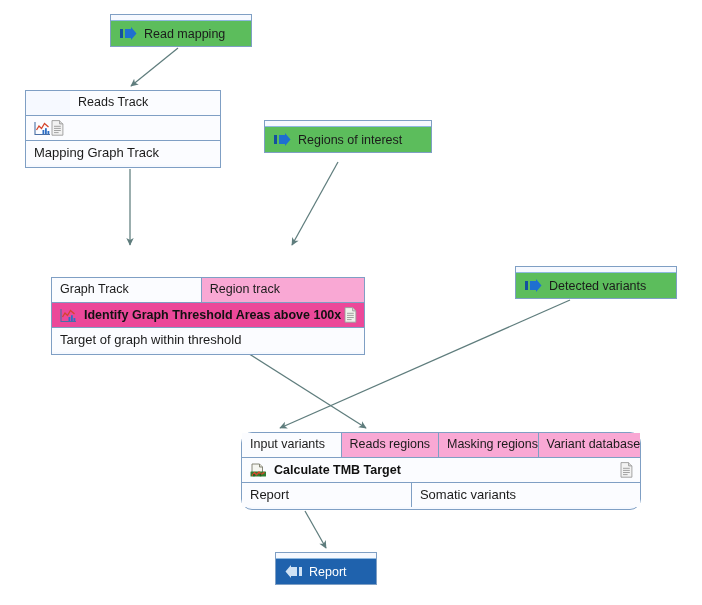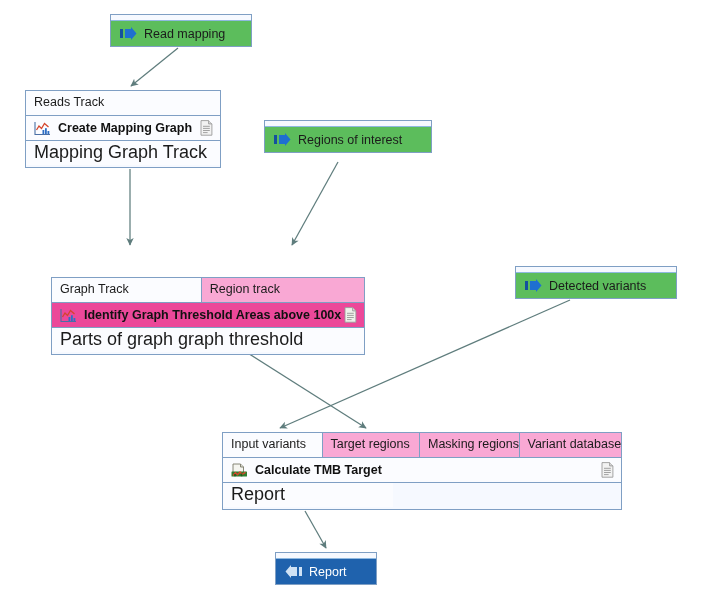--- a/index.html
+++ b/index.html
@@ -173,7 +173,7 @@
 
   <div class="proc" style="left:25px; top:90px; width:196px; height:78px;">
     <div class="ports">
-      <div class="port" style="width:100%;">Reads Track</div>
+      <div class="port" style="width:100%;margin-left:44px;">Reads Track</div>
     </div>
     <div class="title-row">
       <svg class="alg-icon" viewBox="0 0 17 15">

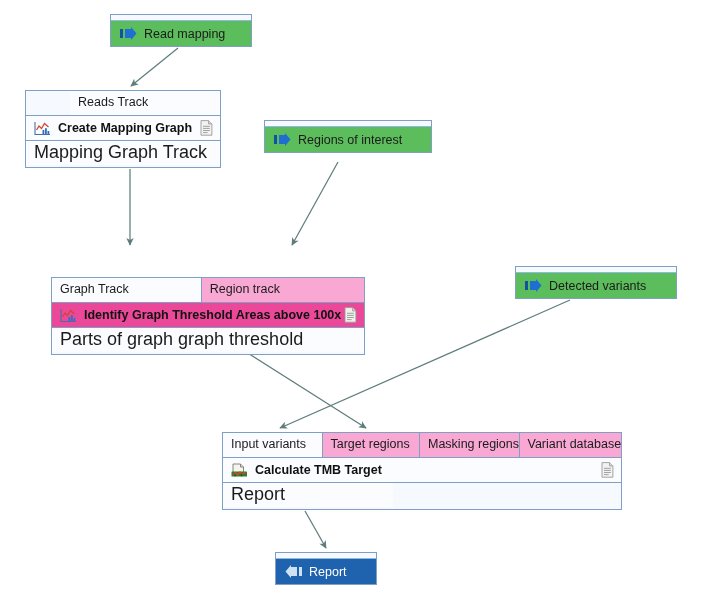--- a/index.html
+++ b/index.html
@@ -183,7 +183,6 @@
         <rect x="11" y="7.2" width="1.8" height="5.8" fill="#2f6fc4"></rect>
         <rect x="13.5" y="10" width="1.8" height="3" fill="#2f6fc4"></rect>
       </svg>
-      <span class="ttl">Create Mapping Graph</span>
       <svg class="doc-icon" viewBox="0 0 13 16">
         <path d="M1,0.6 L8.6,0.6 L11.9,3.9 L11.9,15.2 L1,15.2 Z" fill="#f2f2f2" stroke="#9a9a9a" stroke-width="0.9"></path>
         <path d="M8.6,0.6 L8.6,3.9 L11.9,3.9" fill="#dcdcdc" stroke="#9a9a9a" stroke-width="0.9"></path>

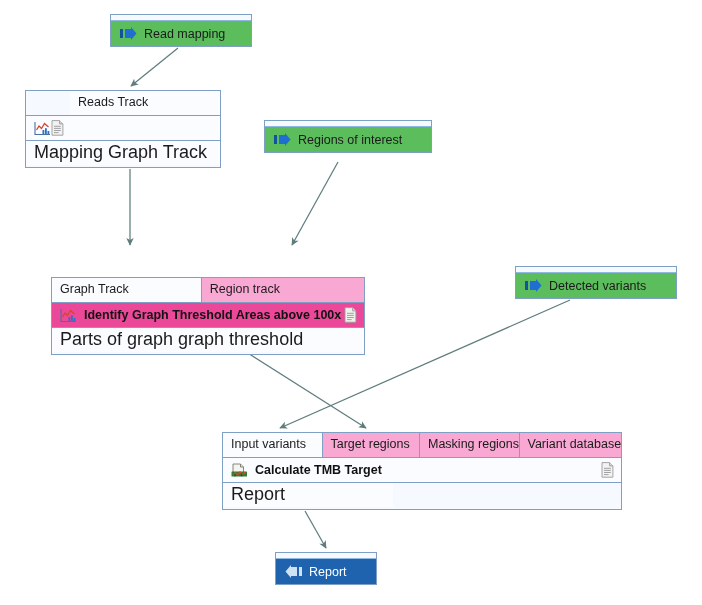--- a/index.html
+++ b/index.html
@@ -126,7 +126,7 @@
     height: 24px;
     line-height: 23px;
     padding: 0 8px;
-    font-size: 18px;
+    font-size: 13px;
     color: #1b1b1b;
     background: #fbfcff;
     border-right: 1px solid #7f9fc4;

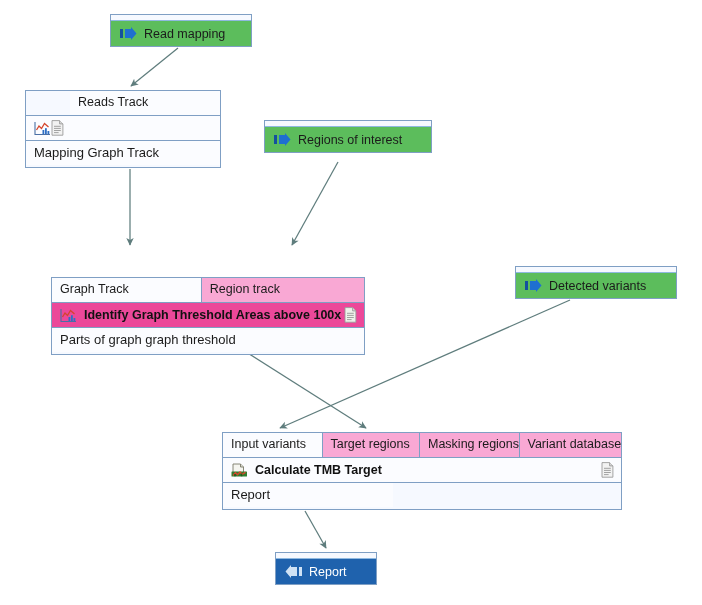--- a/index.html
+++ b/index.html
@@ -235,7 +235,7 @@
       </svg>
     </div>
     <div class="outs">
-      <div class="outp" style="width:100%;">Parts of graph graph threshold</div>
+      <div class="outp" style="width:100%;">Target of graph within threshold</div>
     </div>
   </div>
 

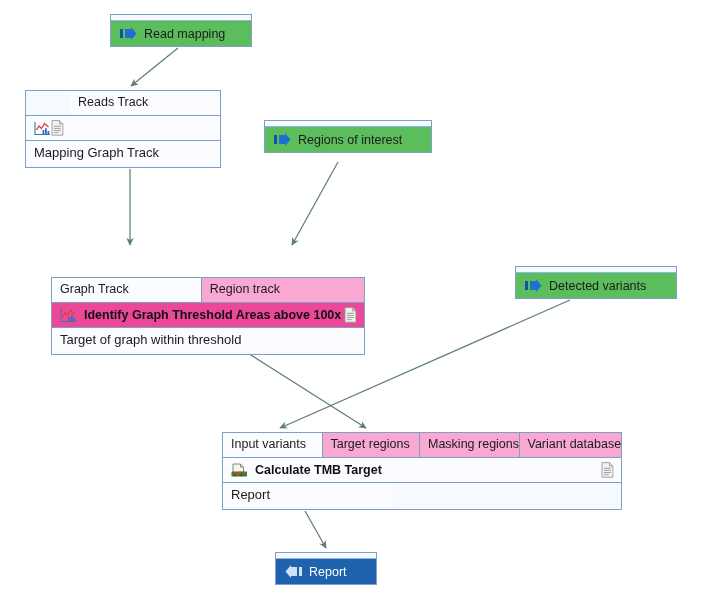--- a/index.html
+++ b/index.html
@@ -249,7 +249,7 @@
     </div>
   </div>
 
-  <div class="proc" style="left:222px; top:432px; width:400px; height:78px;">
+  <div class="proc" style="left:241px; top:432px; width:400px; height:78px;border-radius:11px;">
     <div class="ports">
       <div class="port" style="width:25%;">Input variants</div>
       <div class="port filled" style="width:24.5%;">Target regions</div>

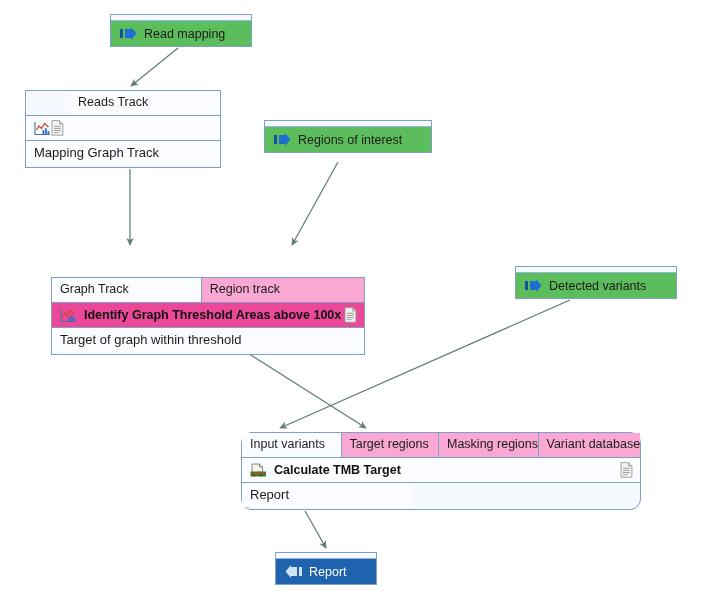--- a/index.html
+++ b/index.html
@@ -252,7 +252,7 @@
   <div class="proc" style="left:241px; top:432px; width:400px; height:78px;border-radius:11px;">
     <div class="ports">
       <div class="port" style="width:25%;">Input variants</div>
-      <div class="port filled" style="width:24.5%;">Target regions</div>
+      <div class="port filled" style="width:24.5%;">Reads regions</div>
       <div class="port filled" style="width:25%;">Masking regions</div>
       <div class="port filled" style="width:25.5%;">Variant databases</div>
     </div>

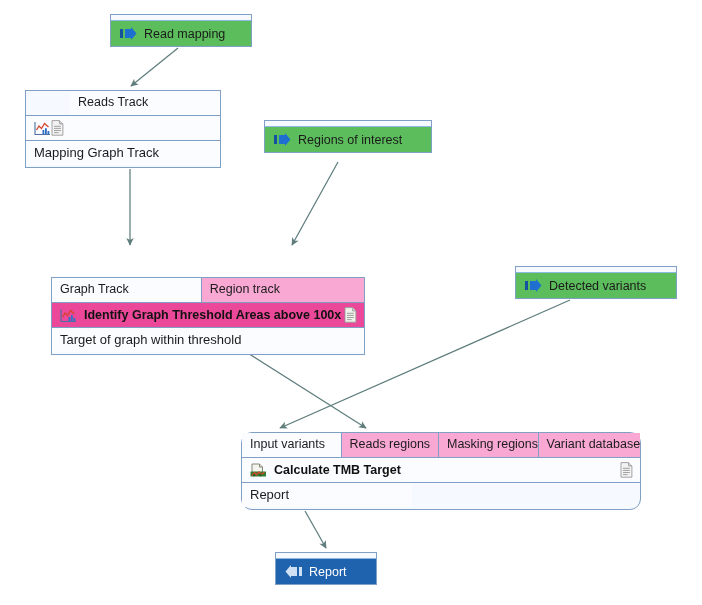--- a/index.html
+++ b/index.html
@@ -279,6 +279,7 @@
     </div>
     <div class="outs">
       <div class="outp" style="width:42.7%;">Report</div>
+      <div class="outp" style="width:57.3%;">Somatic variants</div>
     </div>
   </div>
 

